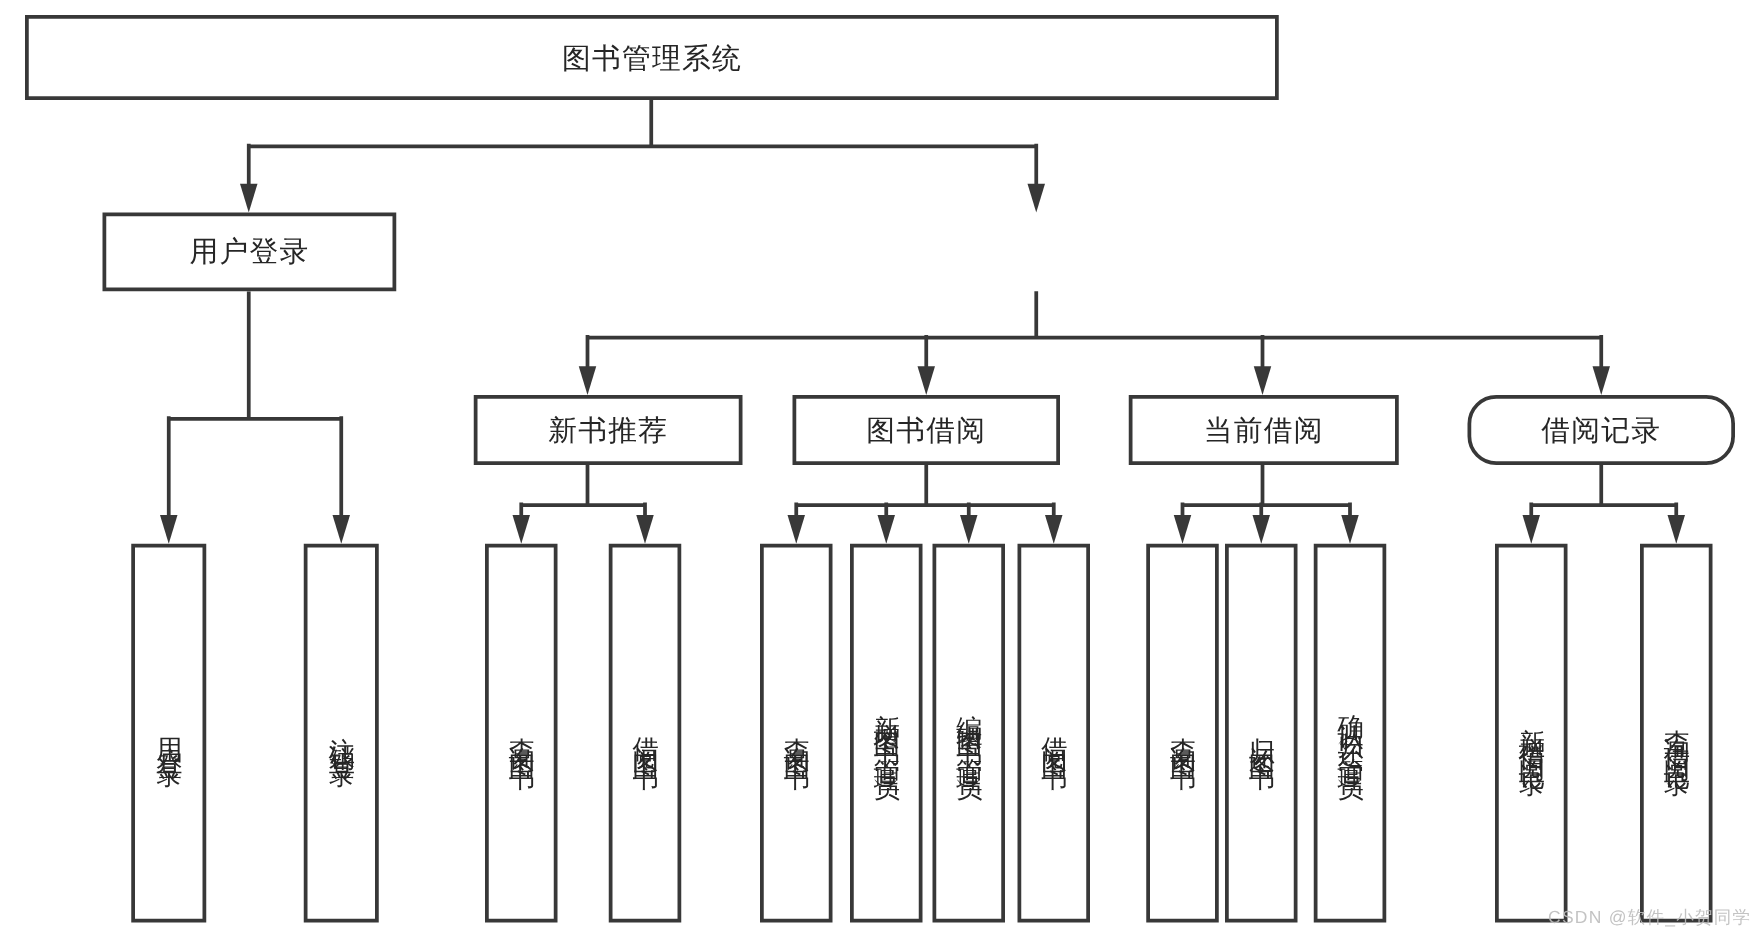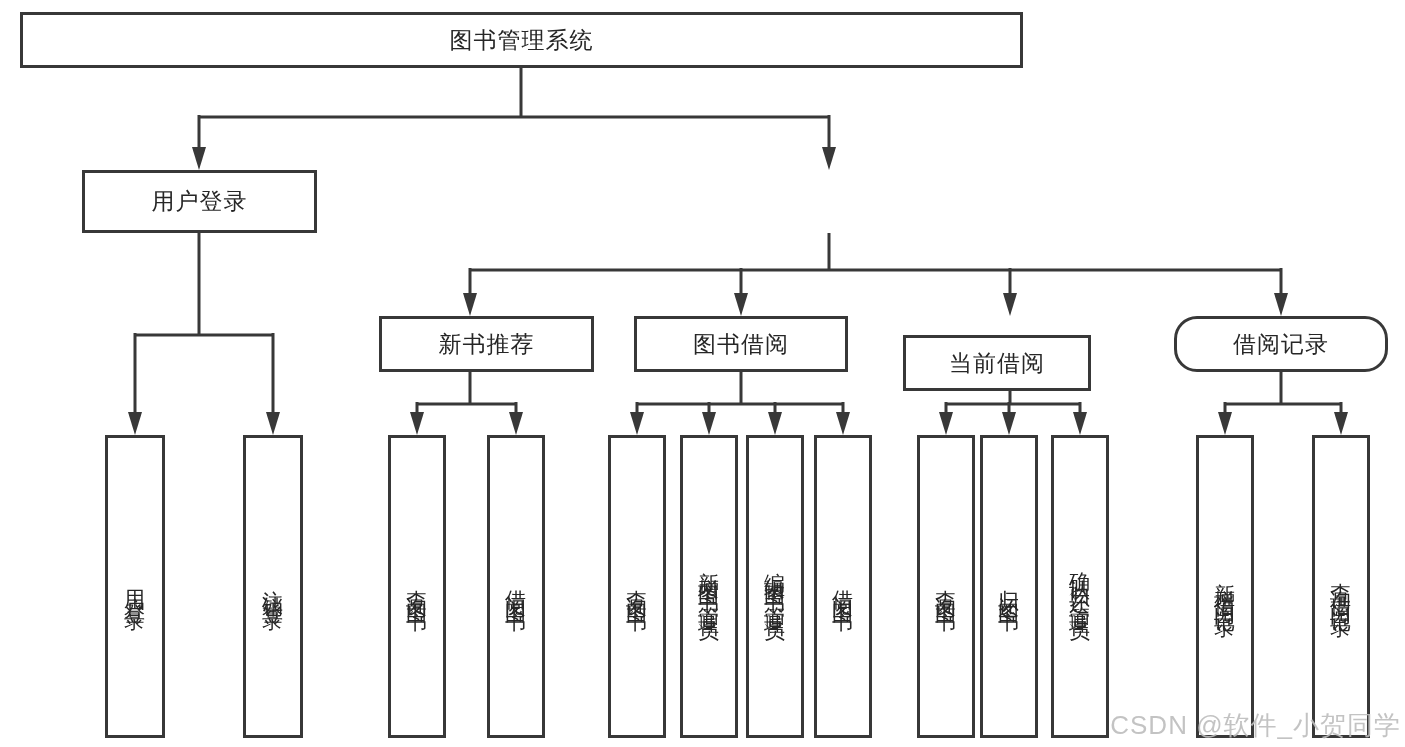--- a/index.html
+++ b/index.html
@@ -103,7 +103,7 @@
     </g>
   </svg>
 
-  <div class="box" style="left:20px; top:12px; width:1003px; height:56px;">图书管理系统</div>
+  <div class="box" style="left:20px; top:12px; width:1003px; height:68px;">图书管理系统</div>
 
   <div class="box" style="left:82px; top:170px; width:235px; height:63px;">用户登录</div>
 

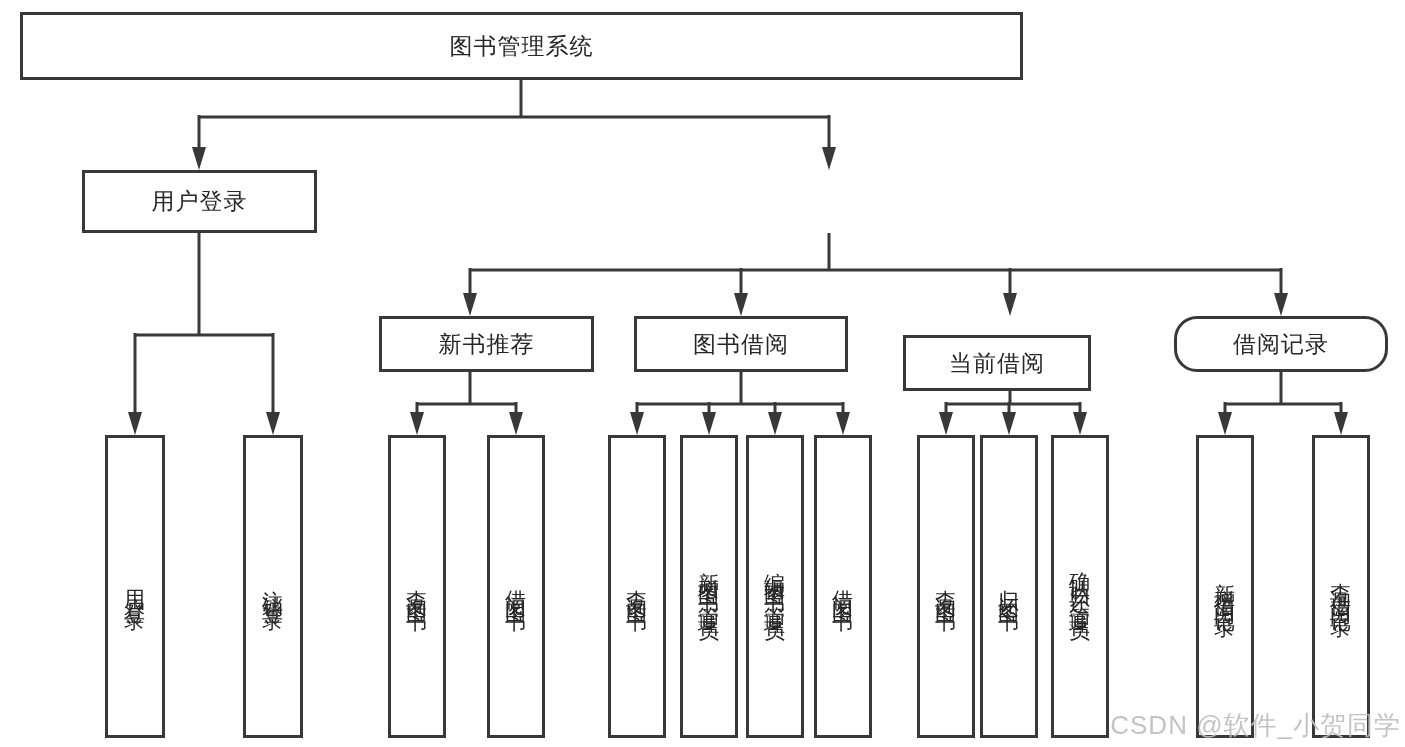--- a/index.html
+++ b/index.html
@@ -109,7 +109,7 @@
 
   <div class="box" style="left:363px; top:316px; width:215px; height:56px;margin-left:16px;">新书推荐</div>
   <div class="box" style="left:634px; top:316px; width:214px; height:56px;">图书借阅</div>
-  <div class="box" style="left:903px; top:335px; width:188px; height:56px;">当前借阅</div>
+  <div class="box" style="left:903px; top:316px; width:216px; height:56px;">当前借阅</div>
   <div class="box" style="left:1174px; top:316px; width:214px; height:56px;border-radius:23px;">借阅记录</div>
 
   <div class="vbox" style="left:105px; top:435px; width:60px; height:303px;">

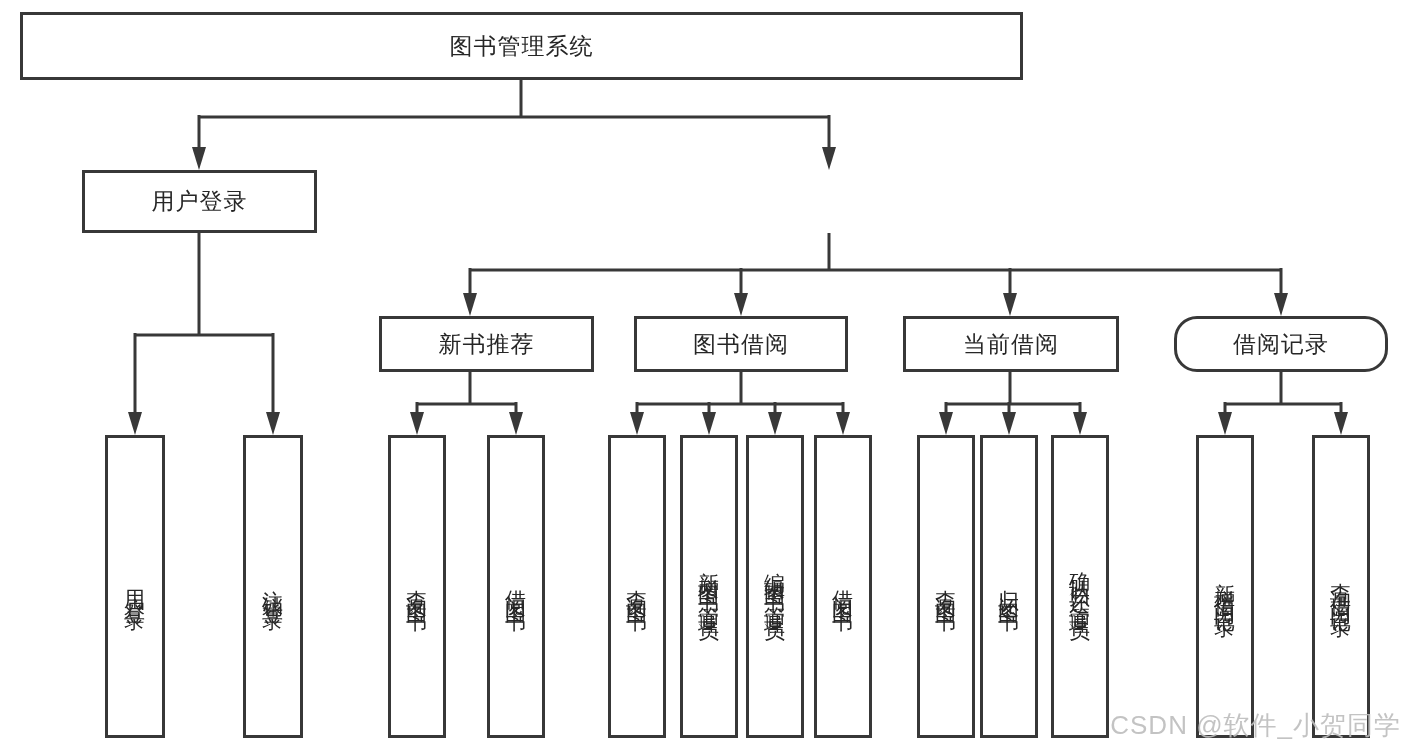--- a/index.html
+++ b/index.html
@@ -51,7 +51,7 @@
     position: absolute;
     right: 4px;
     bottom: 4px;
-    font-size: 26px;
+    font-size: 14px;
     color: #bdbdbd;
     opacity: 0.9;
     letter-spacing: 1px;

